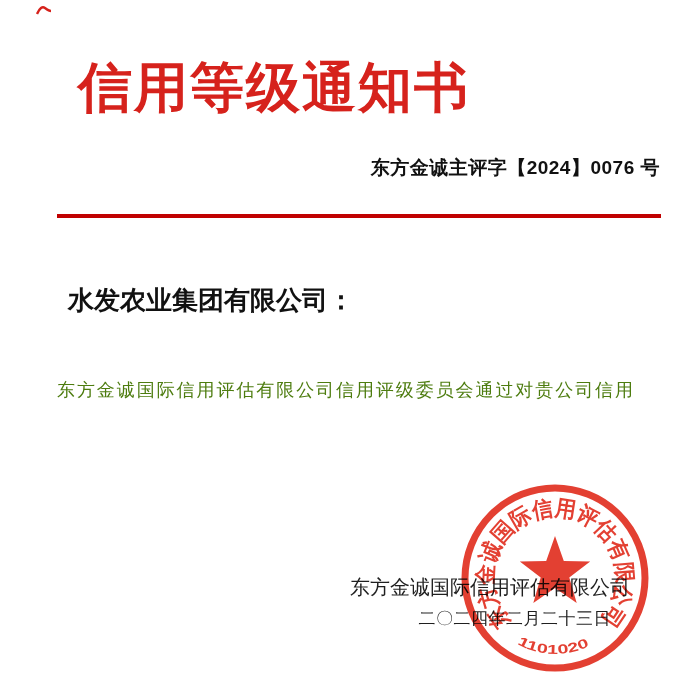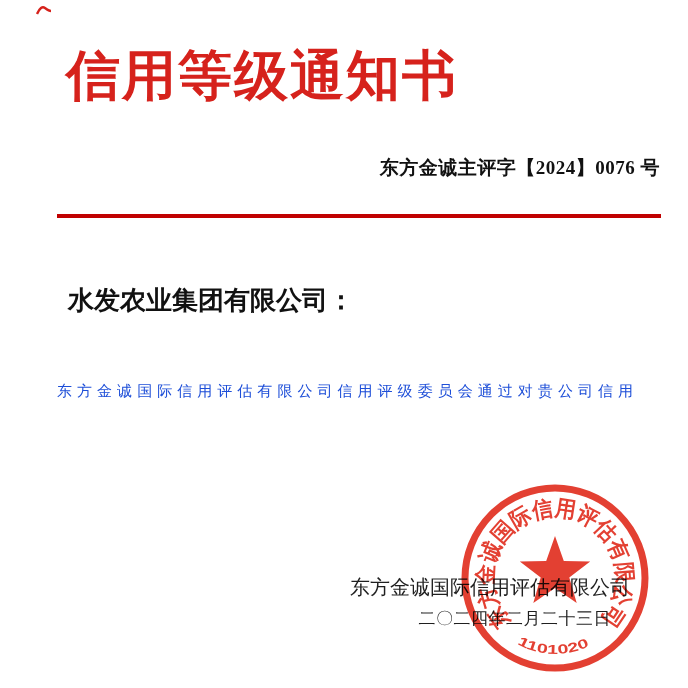--- a/index.html
+++ b/index.html
@@ -25,7 +25,7 @@
     position: absolute;
     left: 66px;
     top: 40px;
-    margin: 0;
+    margin: 12px;
     font-size: 54px;
     font-weight: bold;
     letter-spacing: 2px;

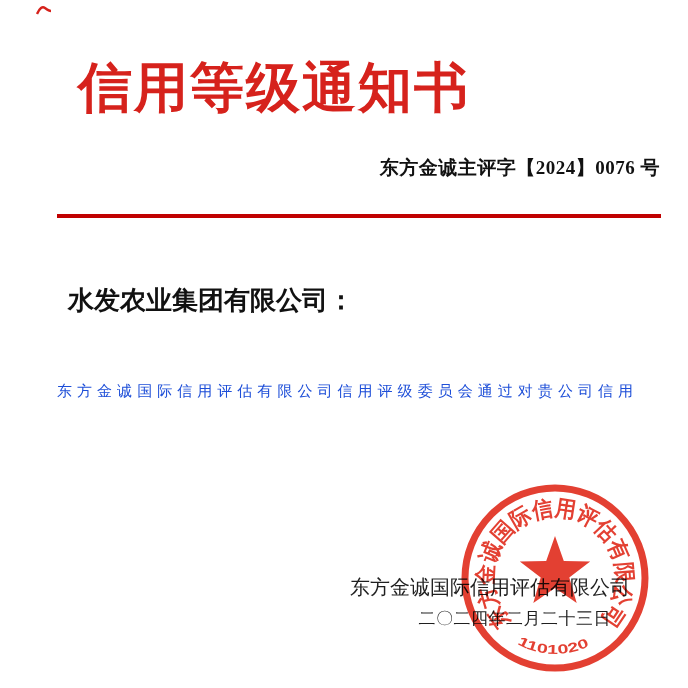--- a/index.html
+++ b/index.html
@@ -41,7 +41,6 @@
     letter-spacing: 0.5px;
     color: #111111;
     white-space: nowrap;
-    font-family: Liberation Serif, serif;
   }
   .rule {
     position: absolute;

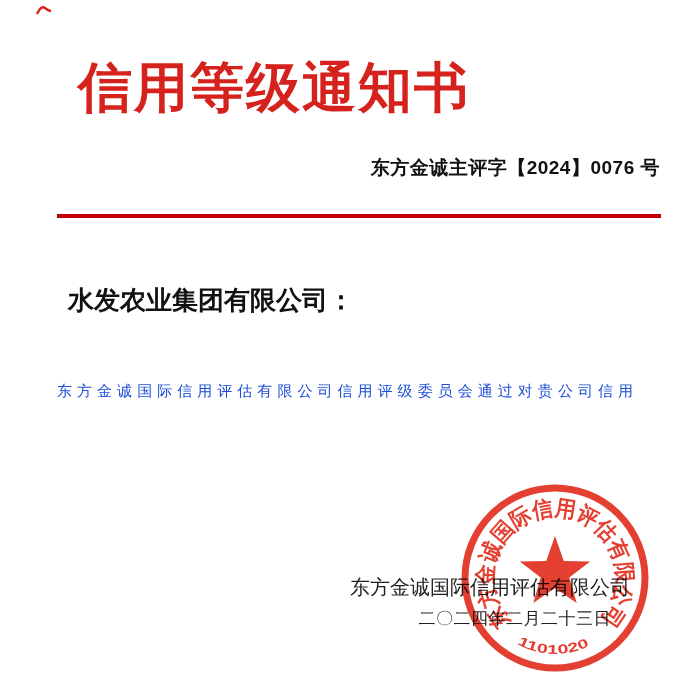--- a/index.html
+++ b/index.html
@@ -68,8 +68,8 @@
   .bline {
     height: 41px;
     line-height: 41px;
-    font-size: 15px;
-    color: #1d4ed8;
+    font-size: 18px;
+    color: #4d7c0f;
     white-space: nowrap;
   }
   .bline.just {

